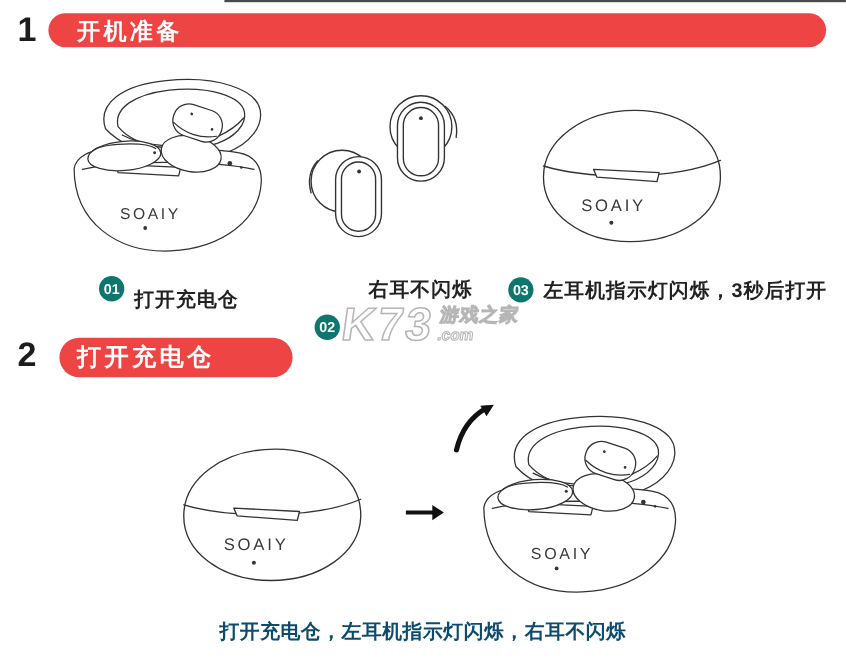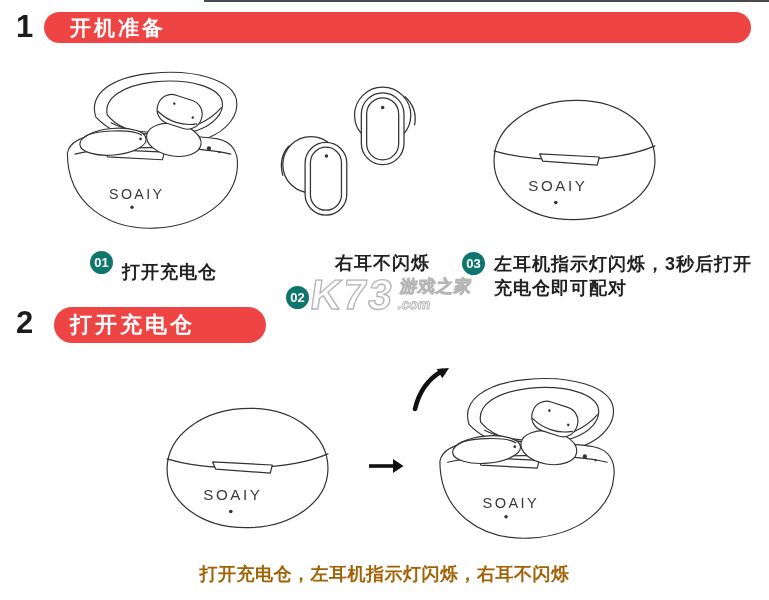--- a/index.html
+++ b/index.html
@@ -125,7 +125,6 @@
   <div class="abs badge" style="left:462px;top:252px;">03</div>
   <div class="abs" style="left:494px;top:252px;">
     <div class="step-label">左耳机指示灯闪烁，3秒后打开</div>
-    <div class="step-label">充电仓即可配对</div>
   </div>
 
   <div class="abs watermark">

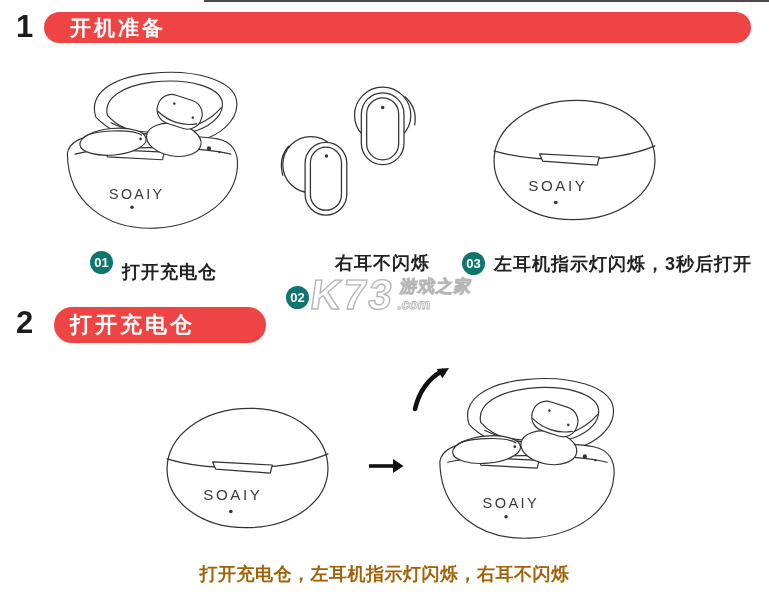--- a/index.html
+++ b/index.html
@@ -40,7 +40,7 @@
     -webkit-text-stroke:.9px #b3b3b3;text-shadow:0 0 1px #cfcfcf;}
   
   .caption{left:0;top:562px;width:769px;text-align:center;font-size:18px;
-    font-weight:600;letter-spacing:.5px;color:#a16207;}
+    font-weight:600;letter-spacing:.5px;color:#0c4a6e;}
   svg{display:block;}
   svg text{font-family:"Liberation Sans",sans-serif;}
 </style>

